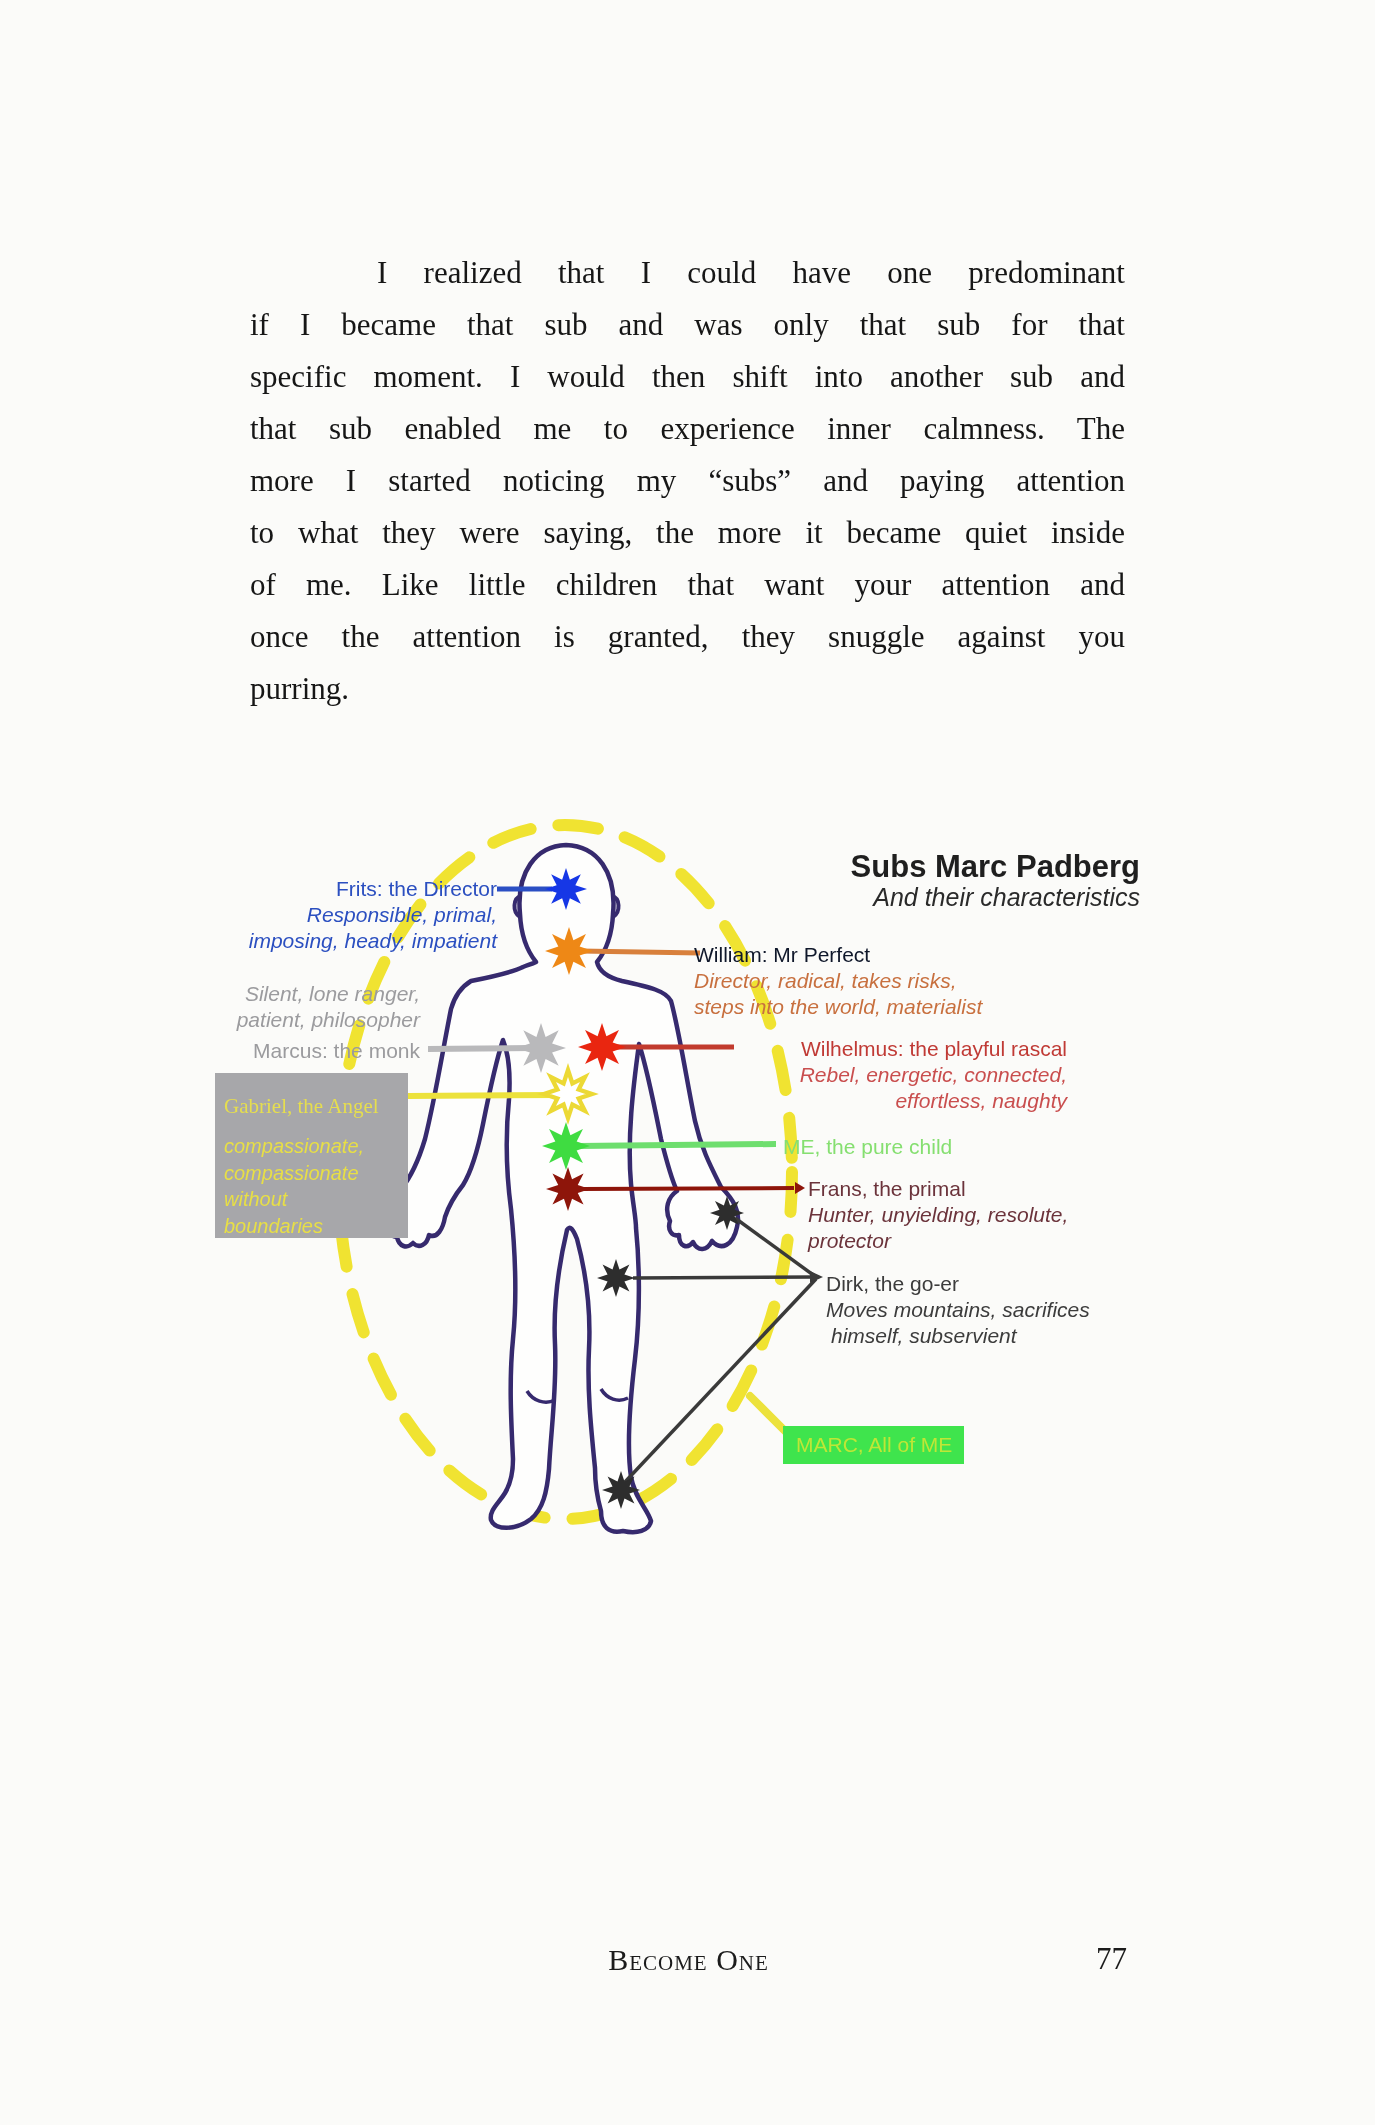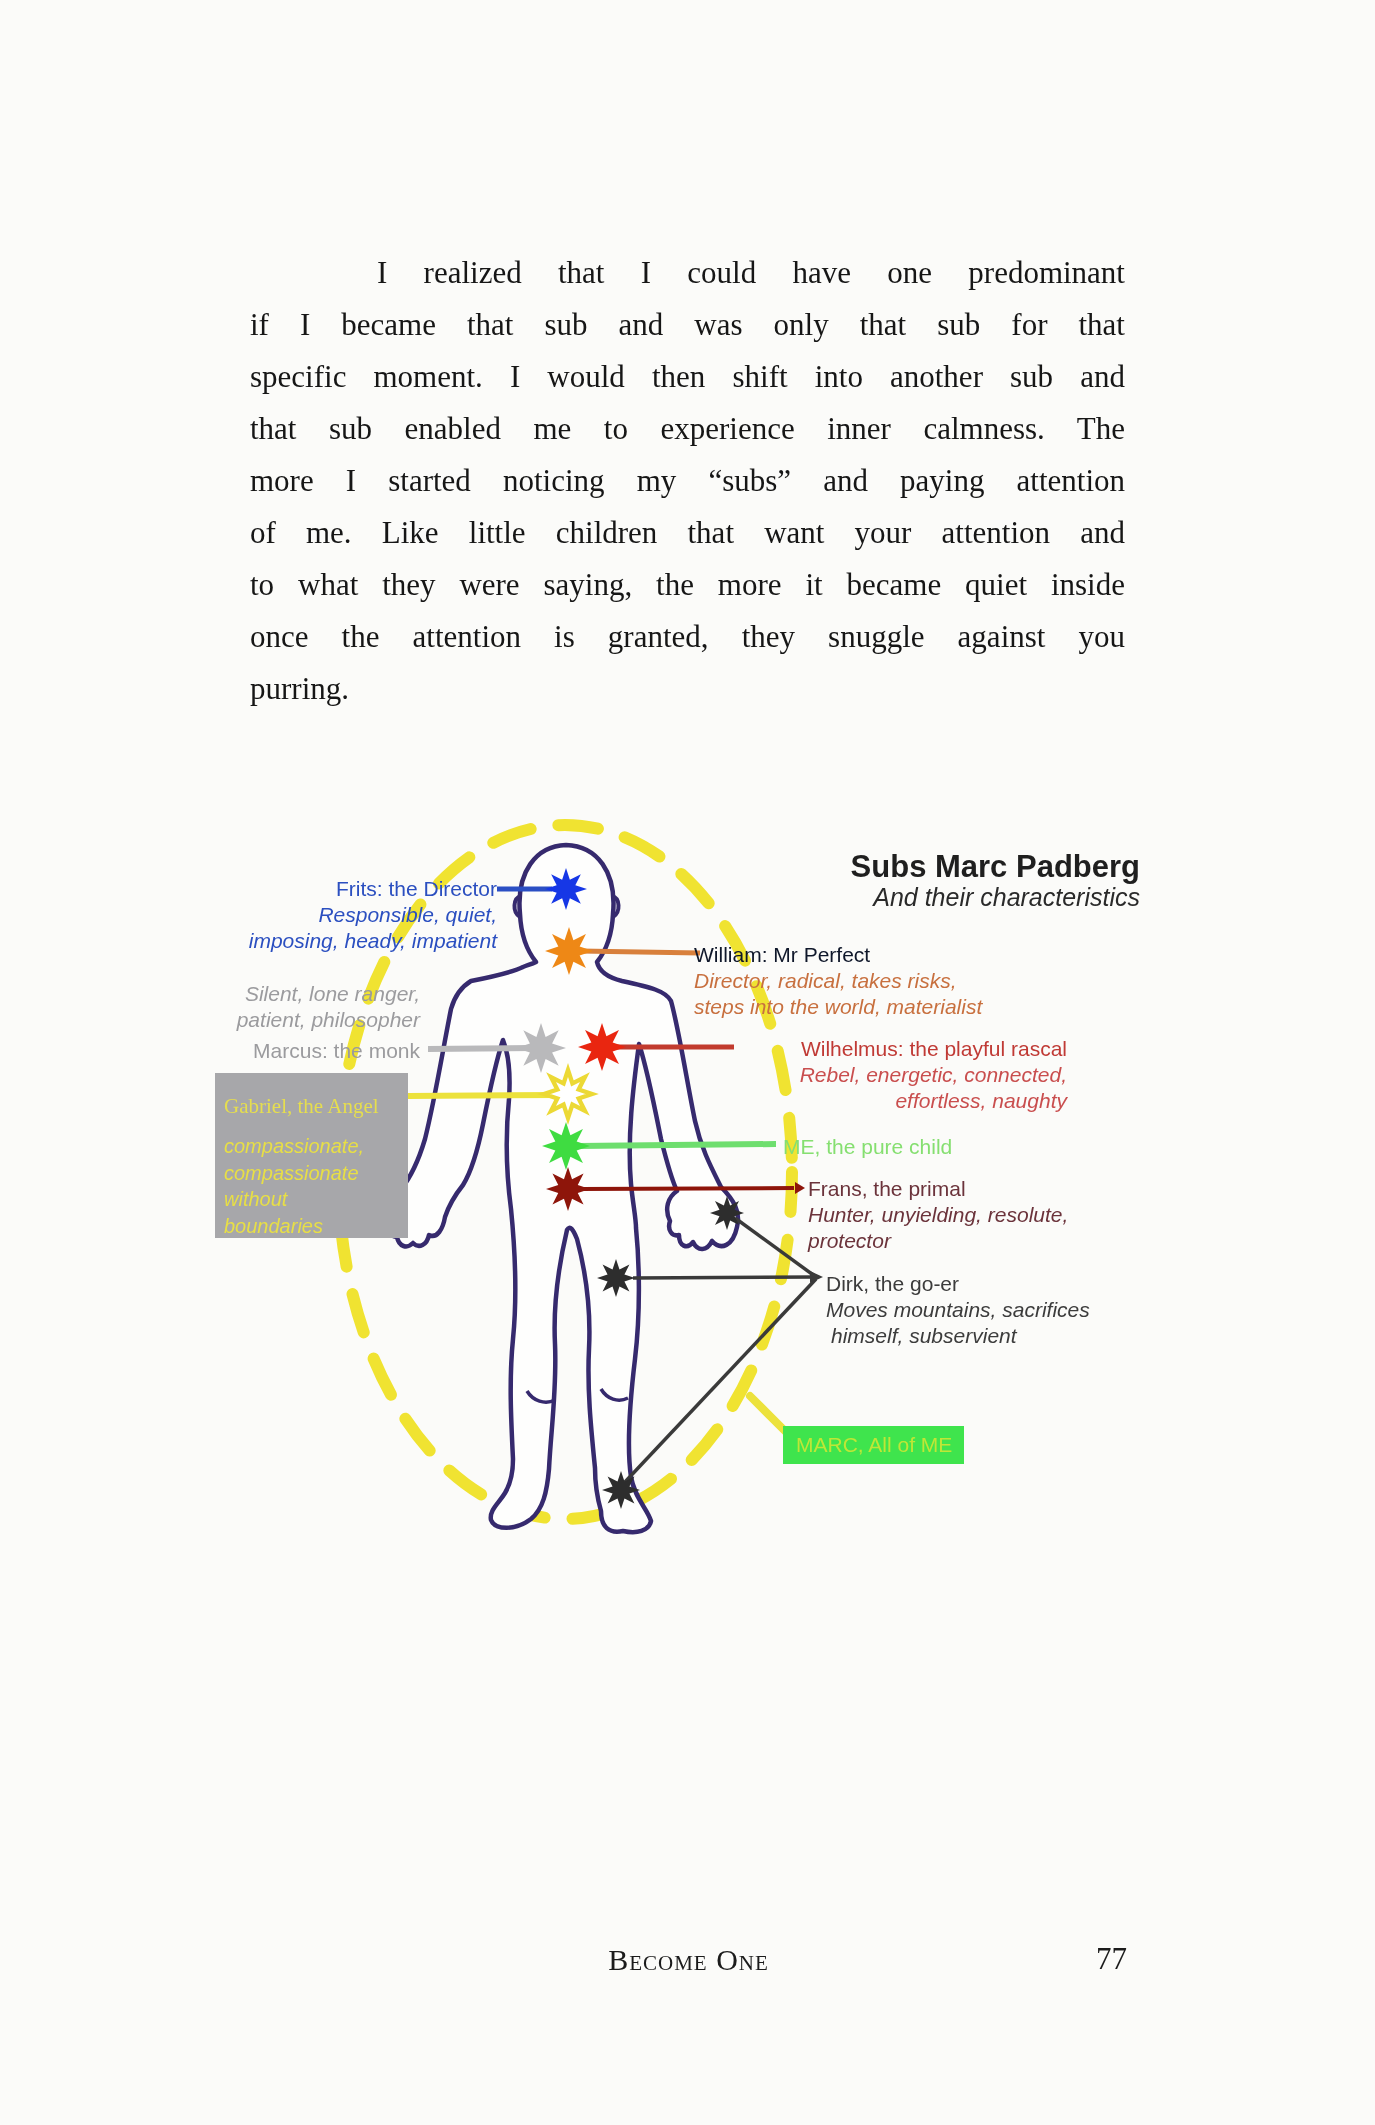--- a/index.html
+++ b/index.html
@@ -70,8 +70,8 @@
     <div class="pline">specific moment. I would then shift into another sub and</div>
     <div class="pline">that sub enabled me to experience inner calmness. The</div>
     <div class="pline">more I started noticing my “subs” and paying attention</div>
+    <div class="pline">to what they were saying, the more it became quiet inside</div>
     <div class="pline">of me. Like little children that want your attention and</div>
-    <div class="pline">to what they were saying, the more it became quiet inside</div>
     <div class="pline">once the attention is granted, they snuggle against you</div>
     <div class="pline last">purring.</div>
   </div>

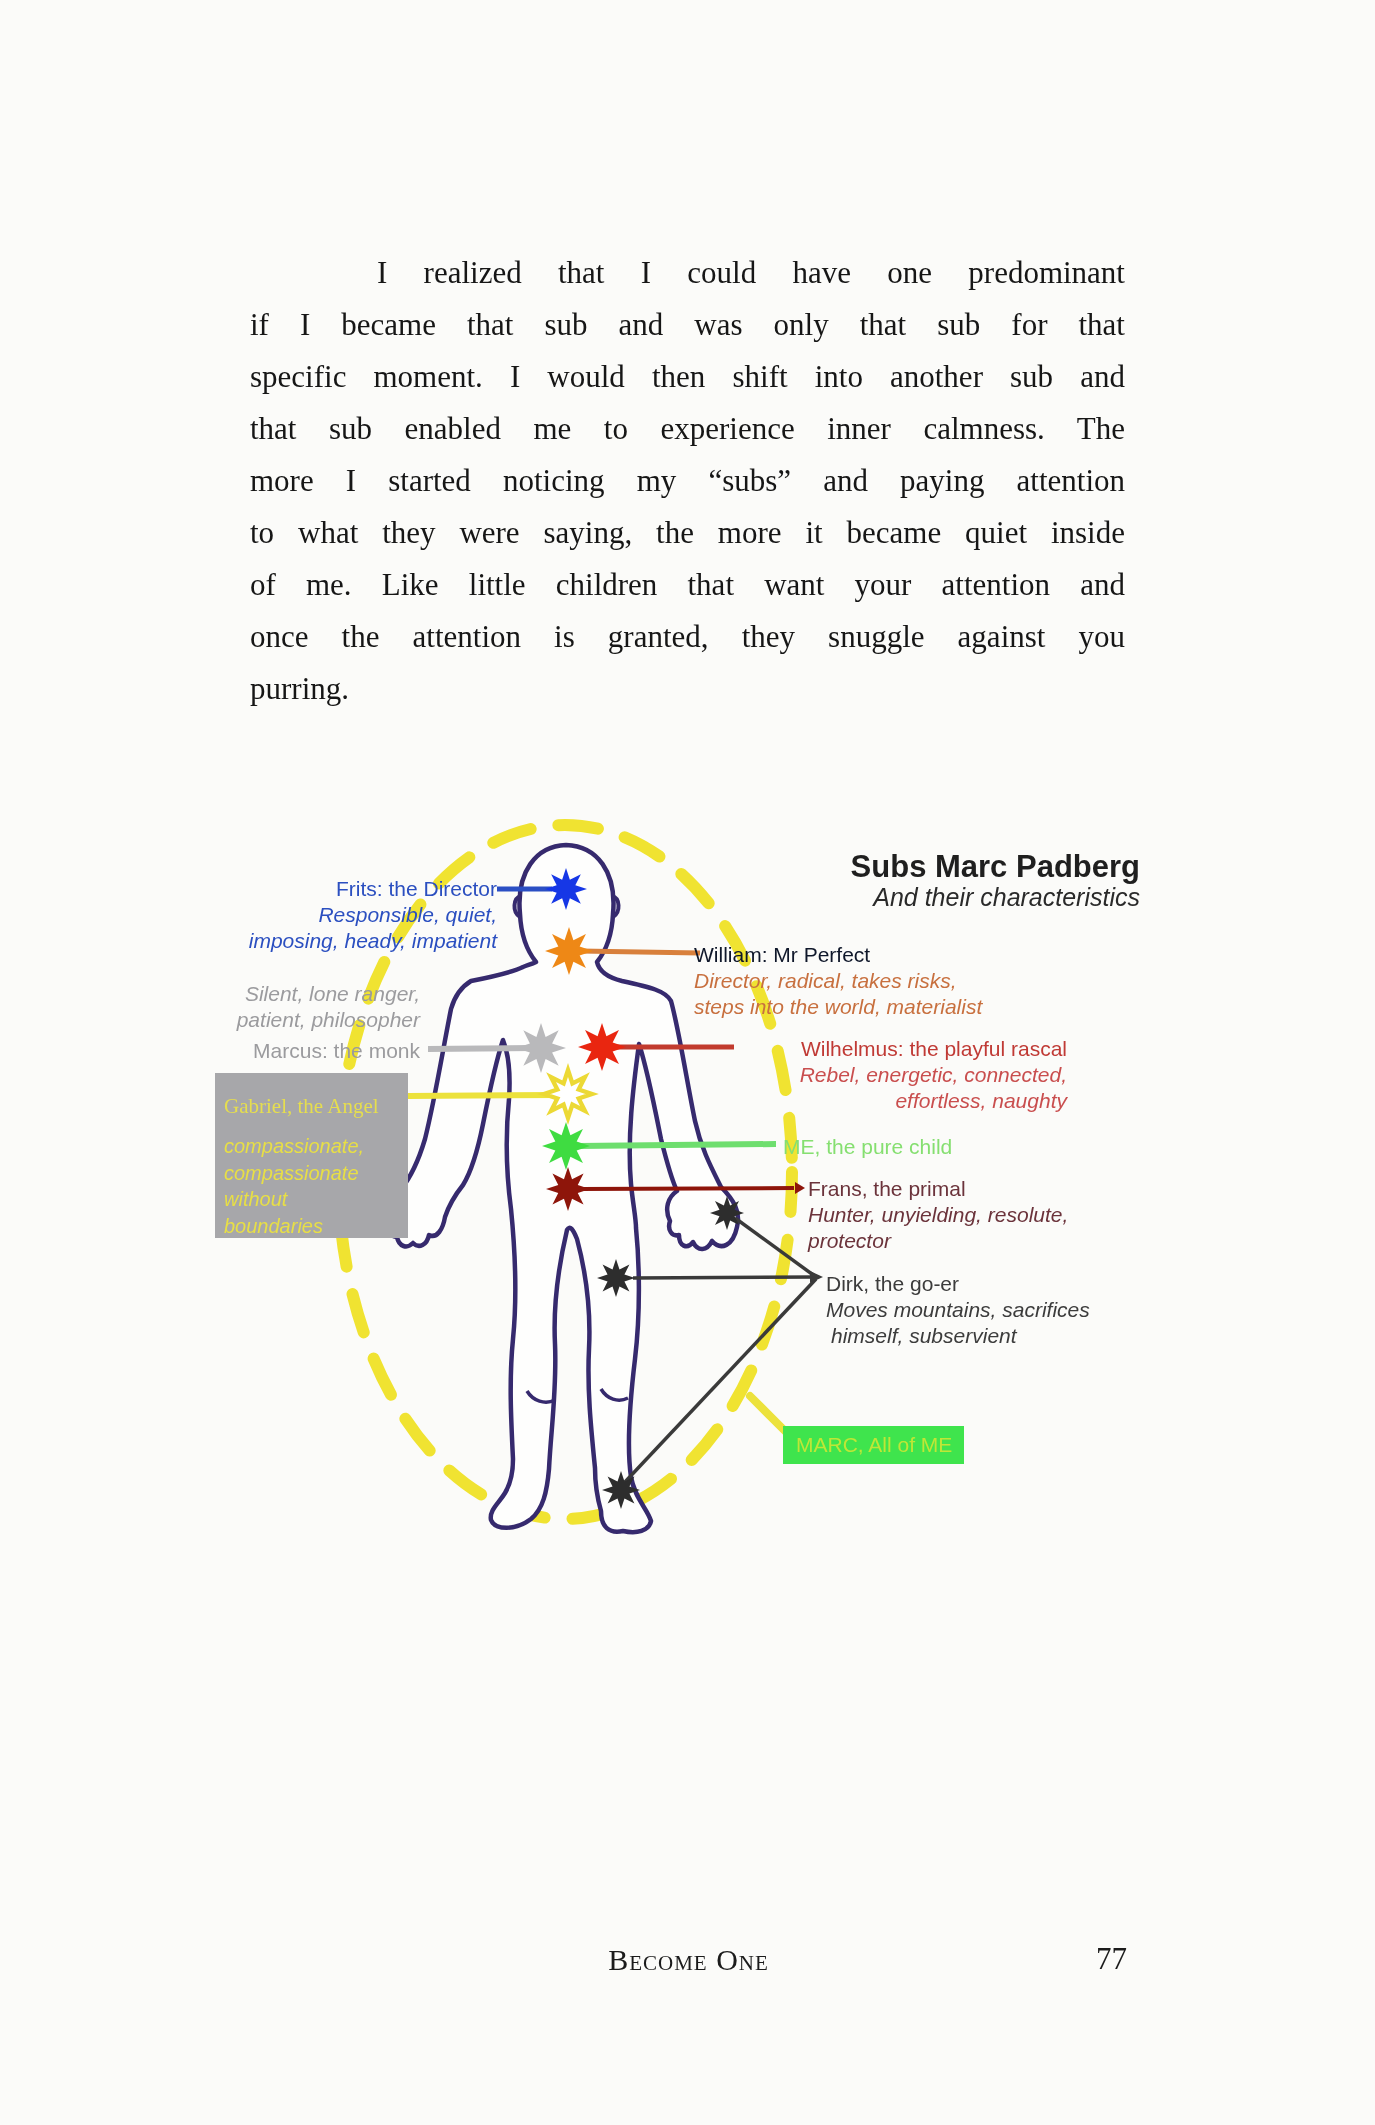--- a/index.html
+++ b/index.html
@@ -191,7 +191,7 @@
 
   <div class="lbl ra frits" style="left:237px;top:876px;width:260px;">
     <div>Frits: the Director</div>
-    <div class="it">Responsible, quiet,</div>
+    <div class="it">Responsible, primal,</div>
     <div class="it">imposing, heady, impatient</div>
   </div>
 

